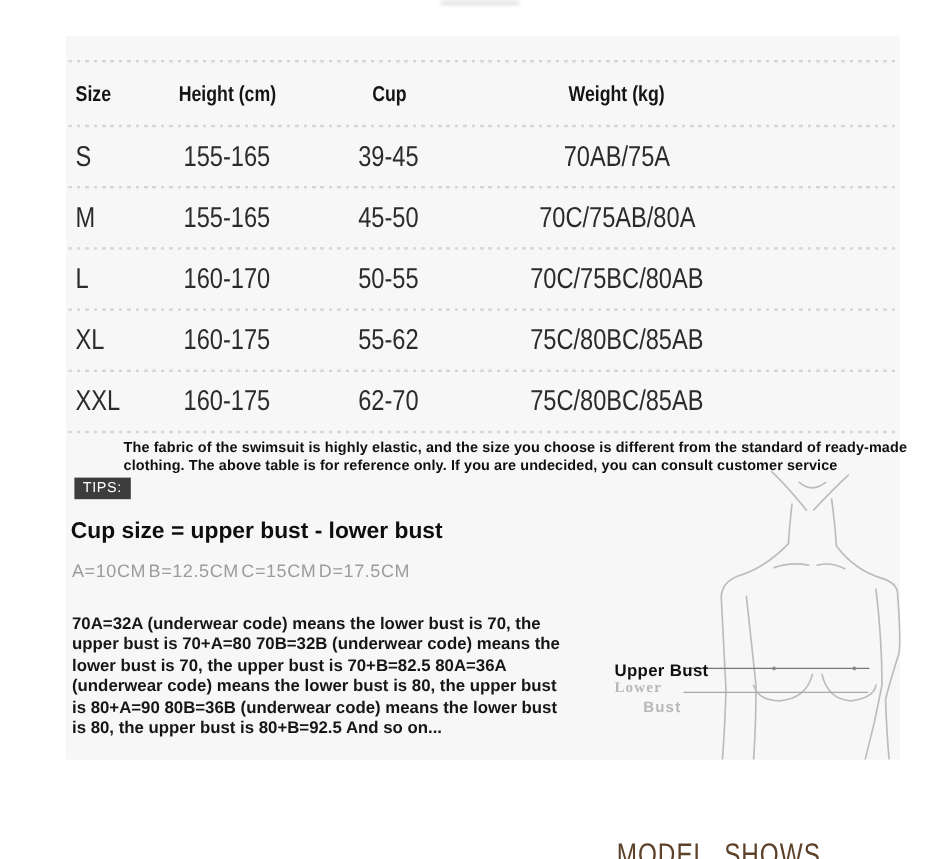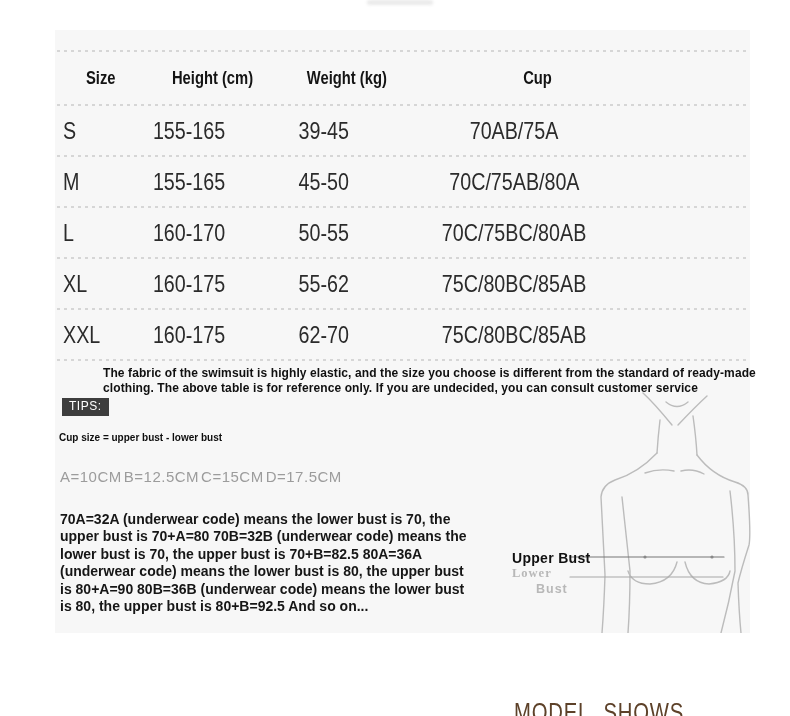--- a/index.html
+++ b/index.html
@@ -30,7 +30,7 @@
     padding-left:2px;
     height:49px;
   }
-  .trow.thead{height:52px;margin-left:23px;}
+  .trow.thead{height:52px;}
   .c{display:flex;justify-content:center;align-items:center;}
   .c1{justify-content:flex-start;padding-left:4px;}
   .cond{display:inline-block;transform:scaleX(0.82);transform-origin:50% 50%;white-space:nowrap;}

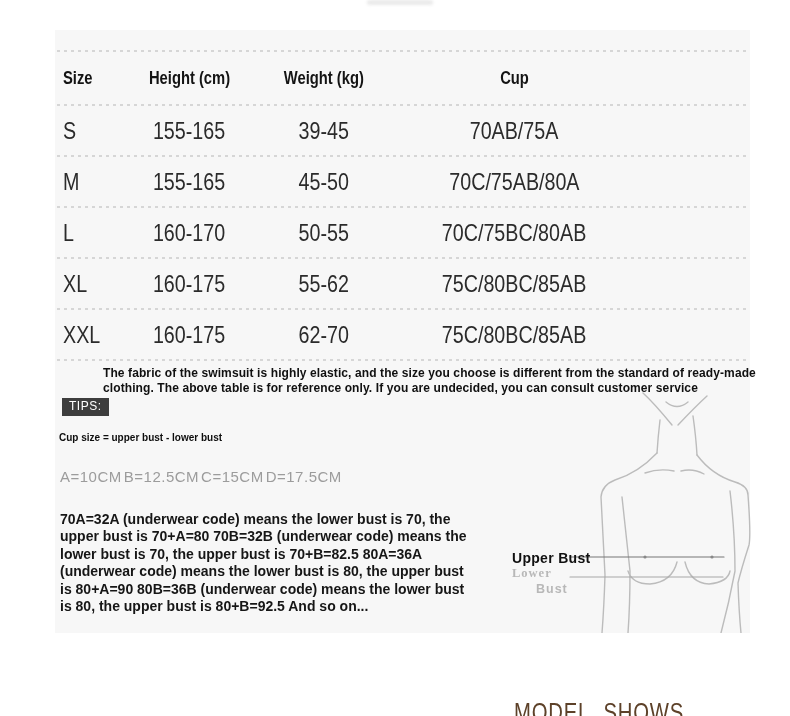--- a/index.html
+++ b/index.html
@@ -102,10 +102,10 @@
           <span class="cond">Height (cm)</span>
         </span>
       <span class="c">
+          <span class="cond">Cup</span>
+        </span>
+      <span class="c">
           <span class="cond">Weight (kg)</span>
-        </span>
-      <span class="c">
-          <span class="cond">Cup</span>
         </span>
     </div>
     <div class="dash"></div>

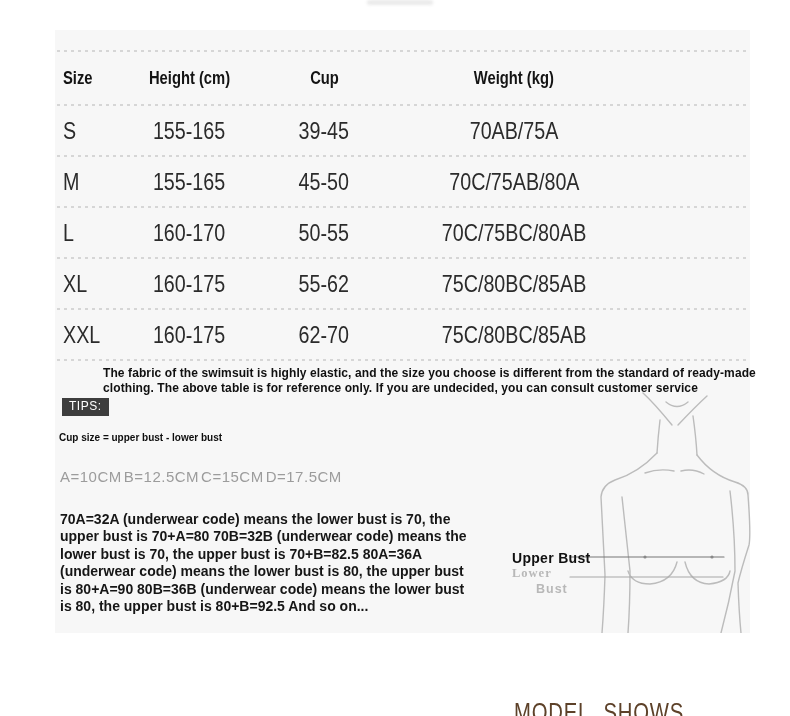--- a/index.html
+++ b/index.html
@@ -53,7 +53,7 @@
   }
   .cup-formula{
     position:absolute;left:4px;top:402px;
-    font-size:10px;font-weight:bold;color:#0e0e0e;
+    font-size:19px;font-weight:bold;color:#0e0e0e;
   }
   .cup-values{
     position:absolute;left:5px;top:438px;

